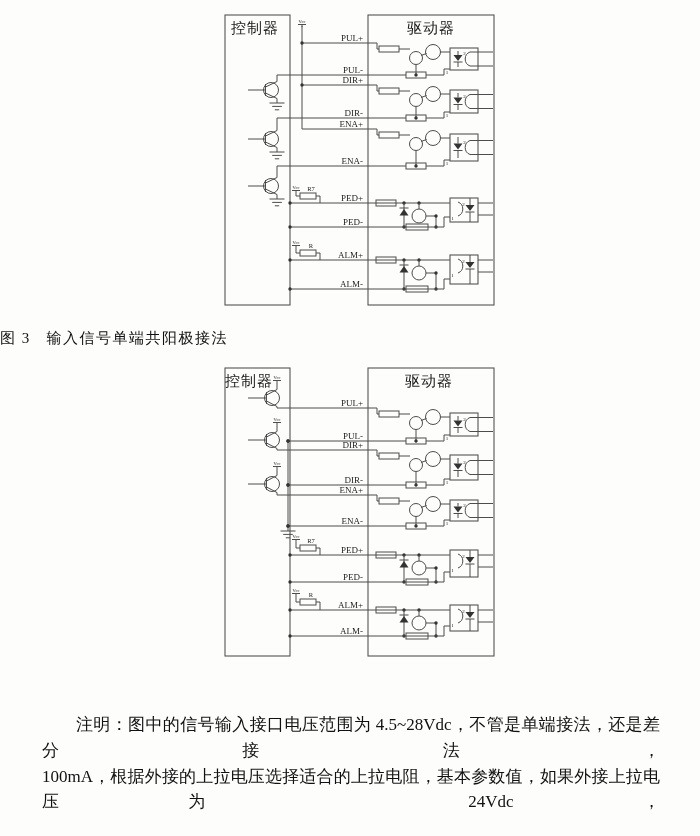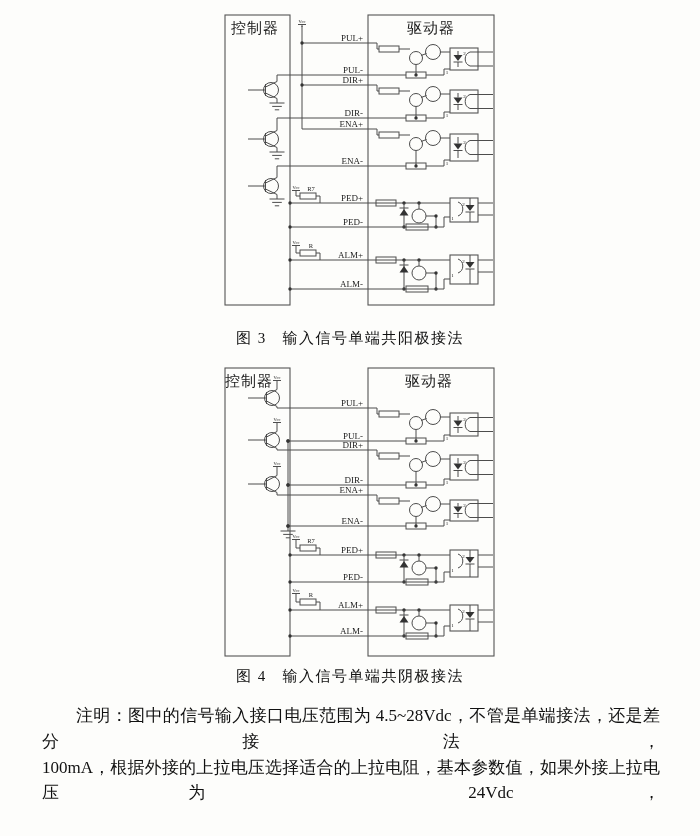--- a/index.html
+++ b/index.html
@@ -7,7 +7,7 @@
         font-family:"Liberation Serif","DejaVu Serif",serif;color:#111;}
   svg{position:absolute;top:0;left:0;}
   svg text{font-family:"Liberation Serif","DejaVu Serif",serif;}
-  .caption{position:absolute;left:0;width:700px;text-align:center;font-size:15px;
+  .caption{position:absolute;left:0;width:700px;font-size:15px;
            letter-spacing:1.5px;color:#111;white-space:pre;}
   .note{position:absolute;top:703px;left:42px;width:618px;font-size:17px;
         line-height:25.8px;color:#111;}

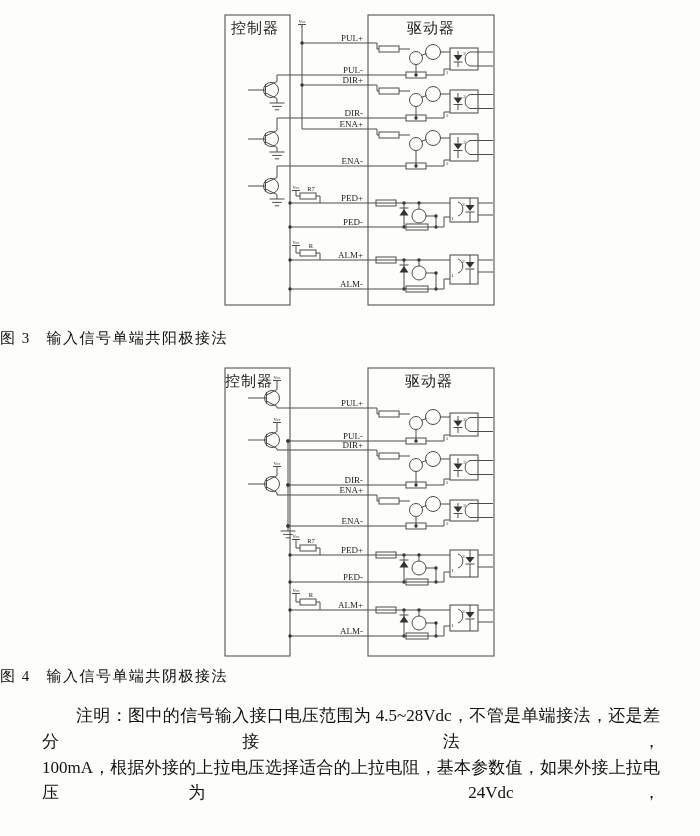--- a/index.html
+++ b/index.html
@@ -361,7 +361,6 @@
     </svg>
 
   <div class="caption" style="top:329px">图 3   输入信号单端共阳极接法</div>
-  <div class="caption" style="top:667px">图 4   输入信号单端共阴极接法</div>
 
   <div class="note">
     <div class="note-line j indent">注明：图中的信号输入接口电压范围为 4.5~28Vdc，不管是单端接法，还是差分接法，</div>

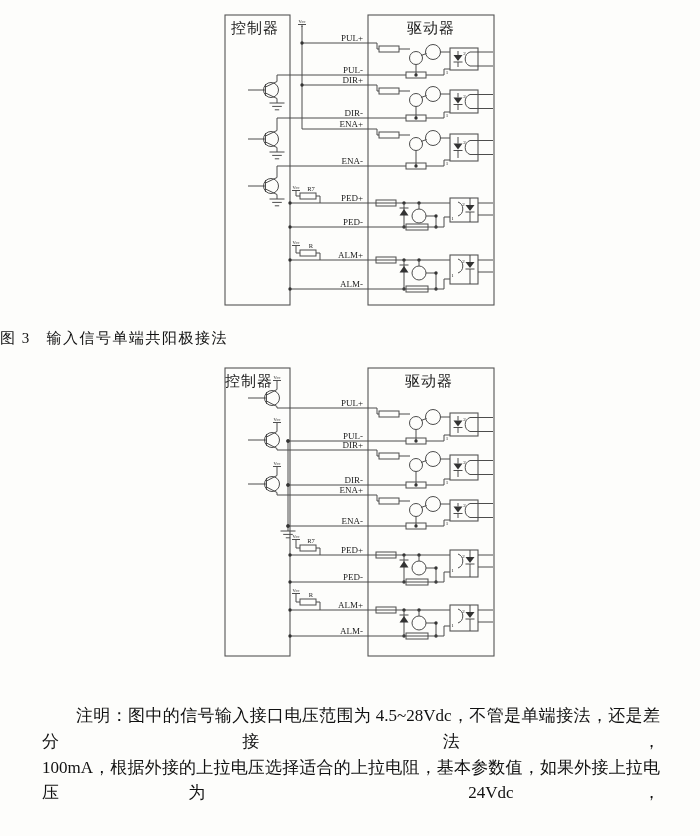--- a/index.html
+++ b/index.html
@@ -13,7 +13,7 @@
         line-height:25.8px;color:#111;}
   .note-line{width:100%;}
   .j{text-align:justify;text-align-last:justify;}
-  .indent{text-indent:34px;}
+  .indent{text-indent:34px;margin-top:9px;}
 </style>
 </head>
 <body>

